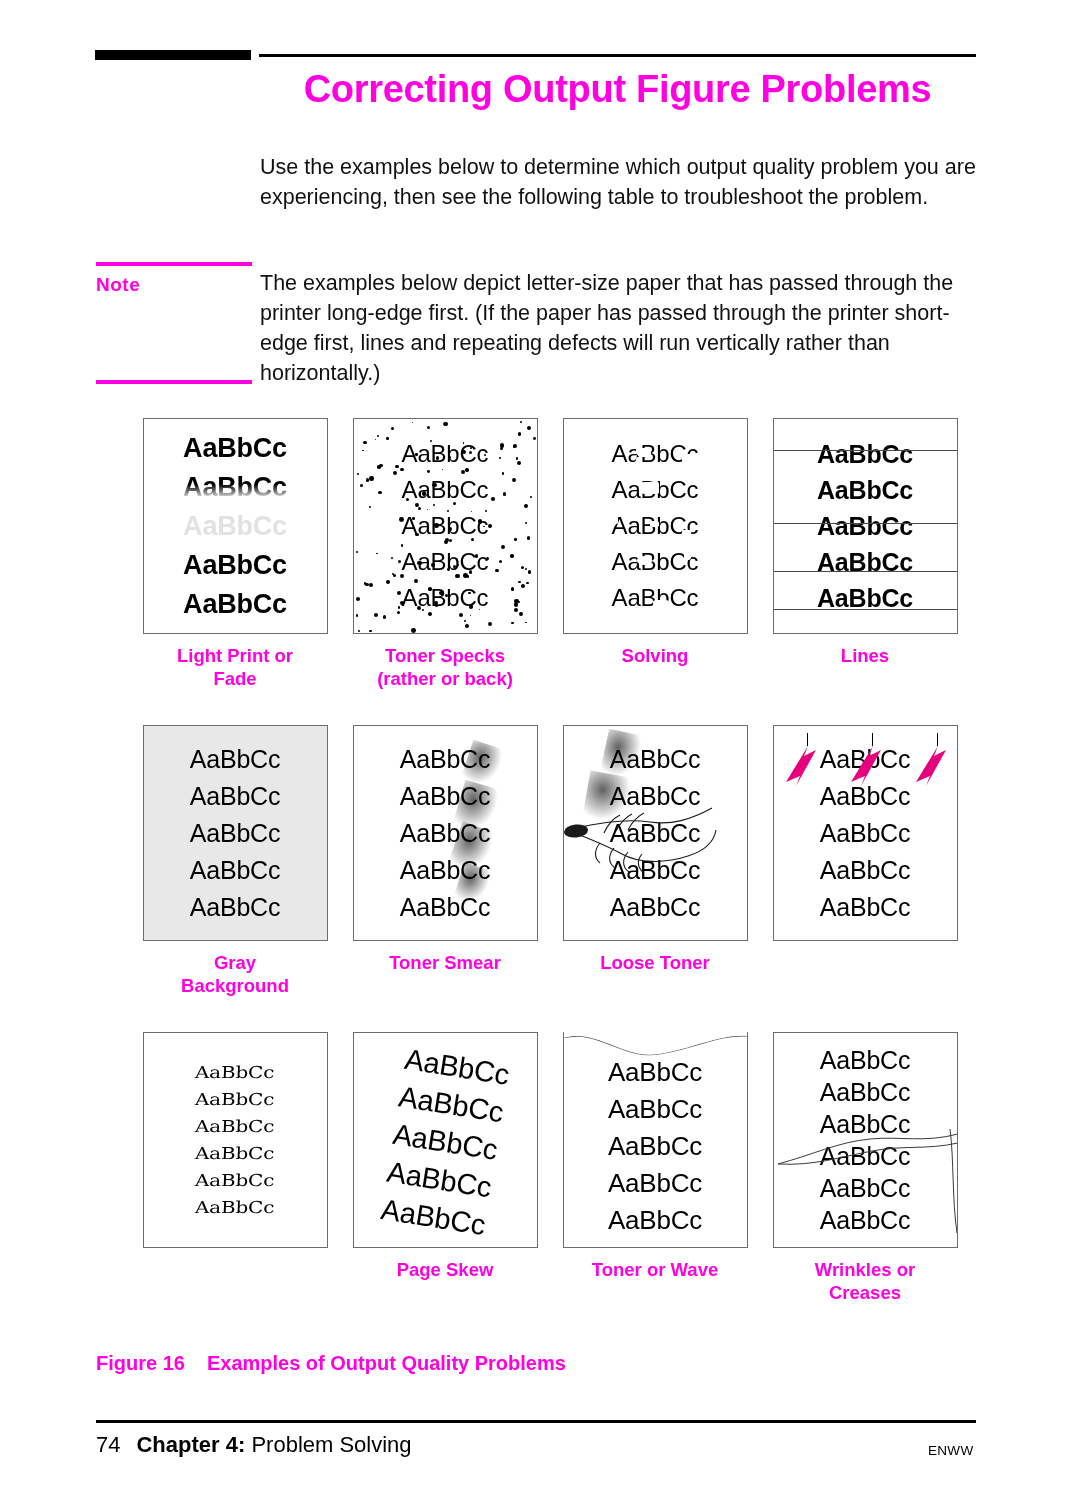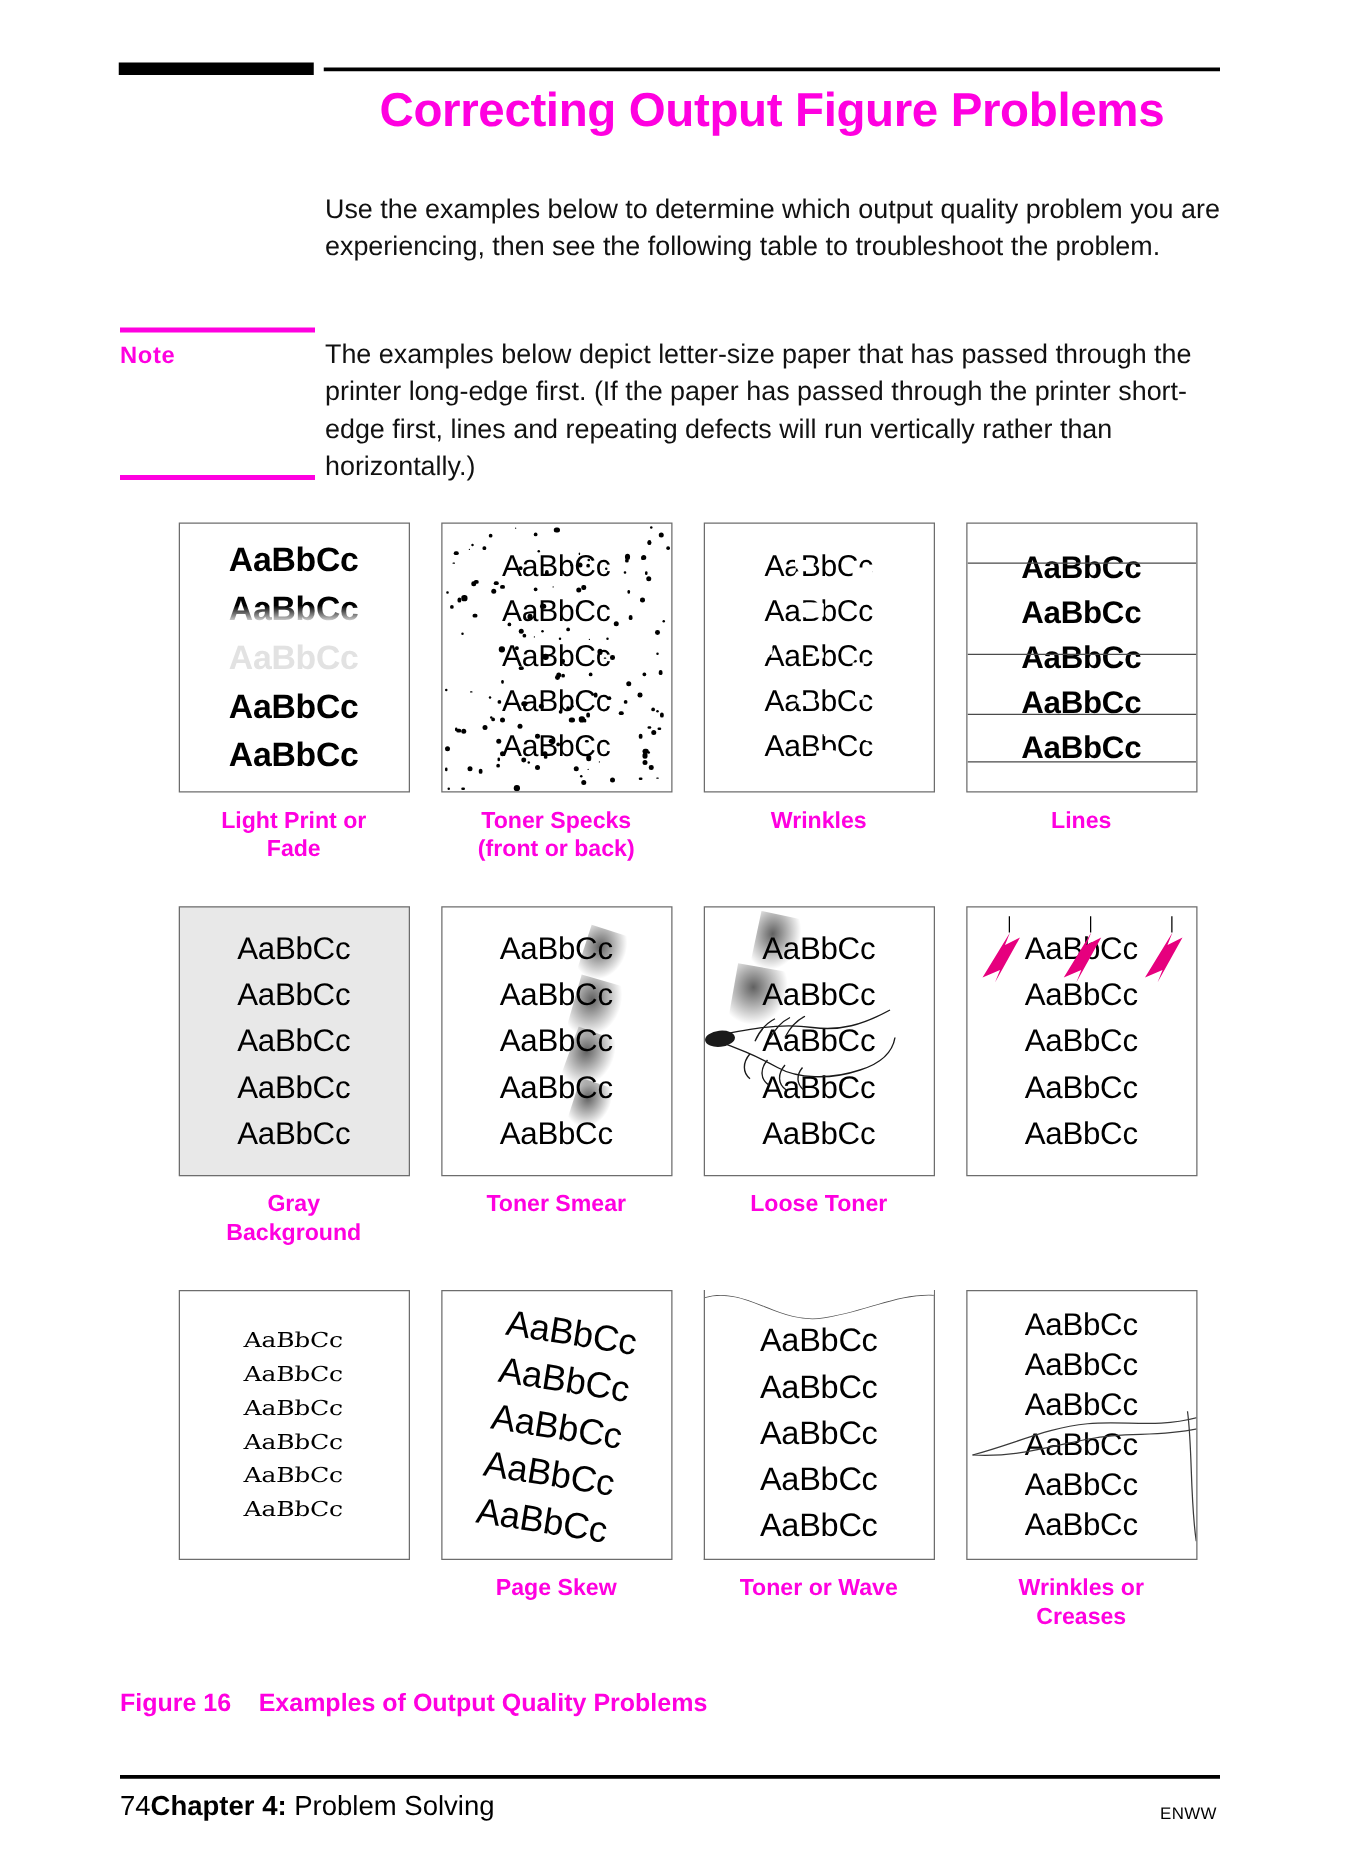--- a/index.html
+++ b/index.html
@@ -493,7 +493,7 @@
           </div>
       </div>
       <div class="caption">
-        <div>Wrinkles</div>
+        <div>Solving</div>
         <div></div>
       </div>
     </div>

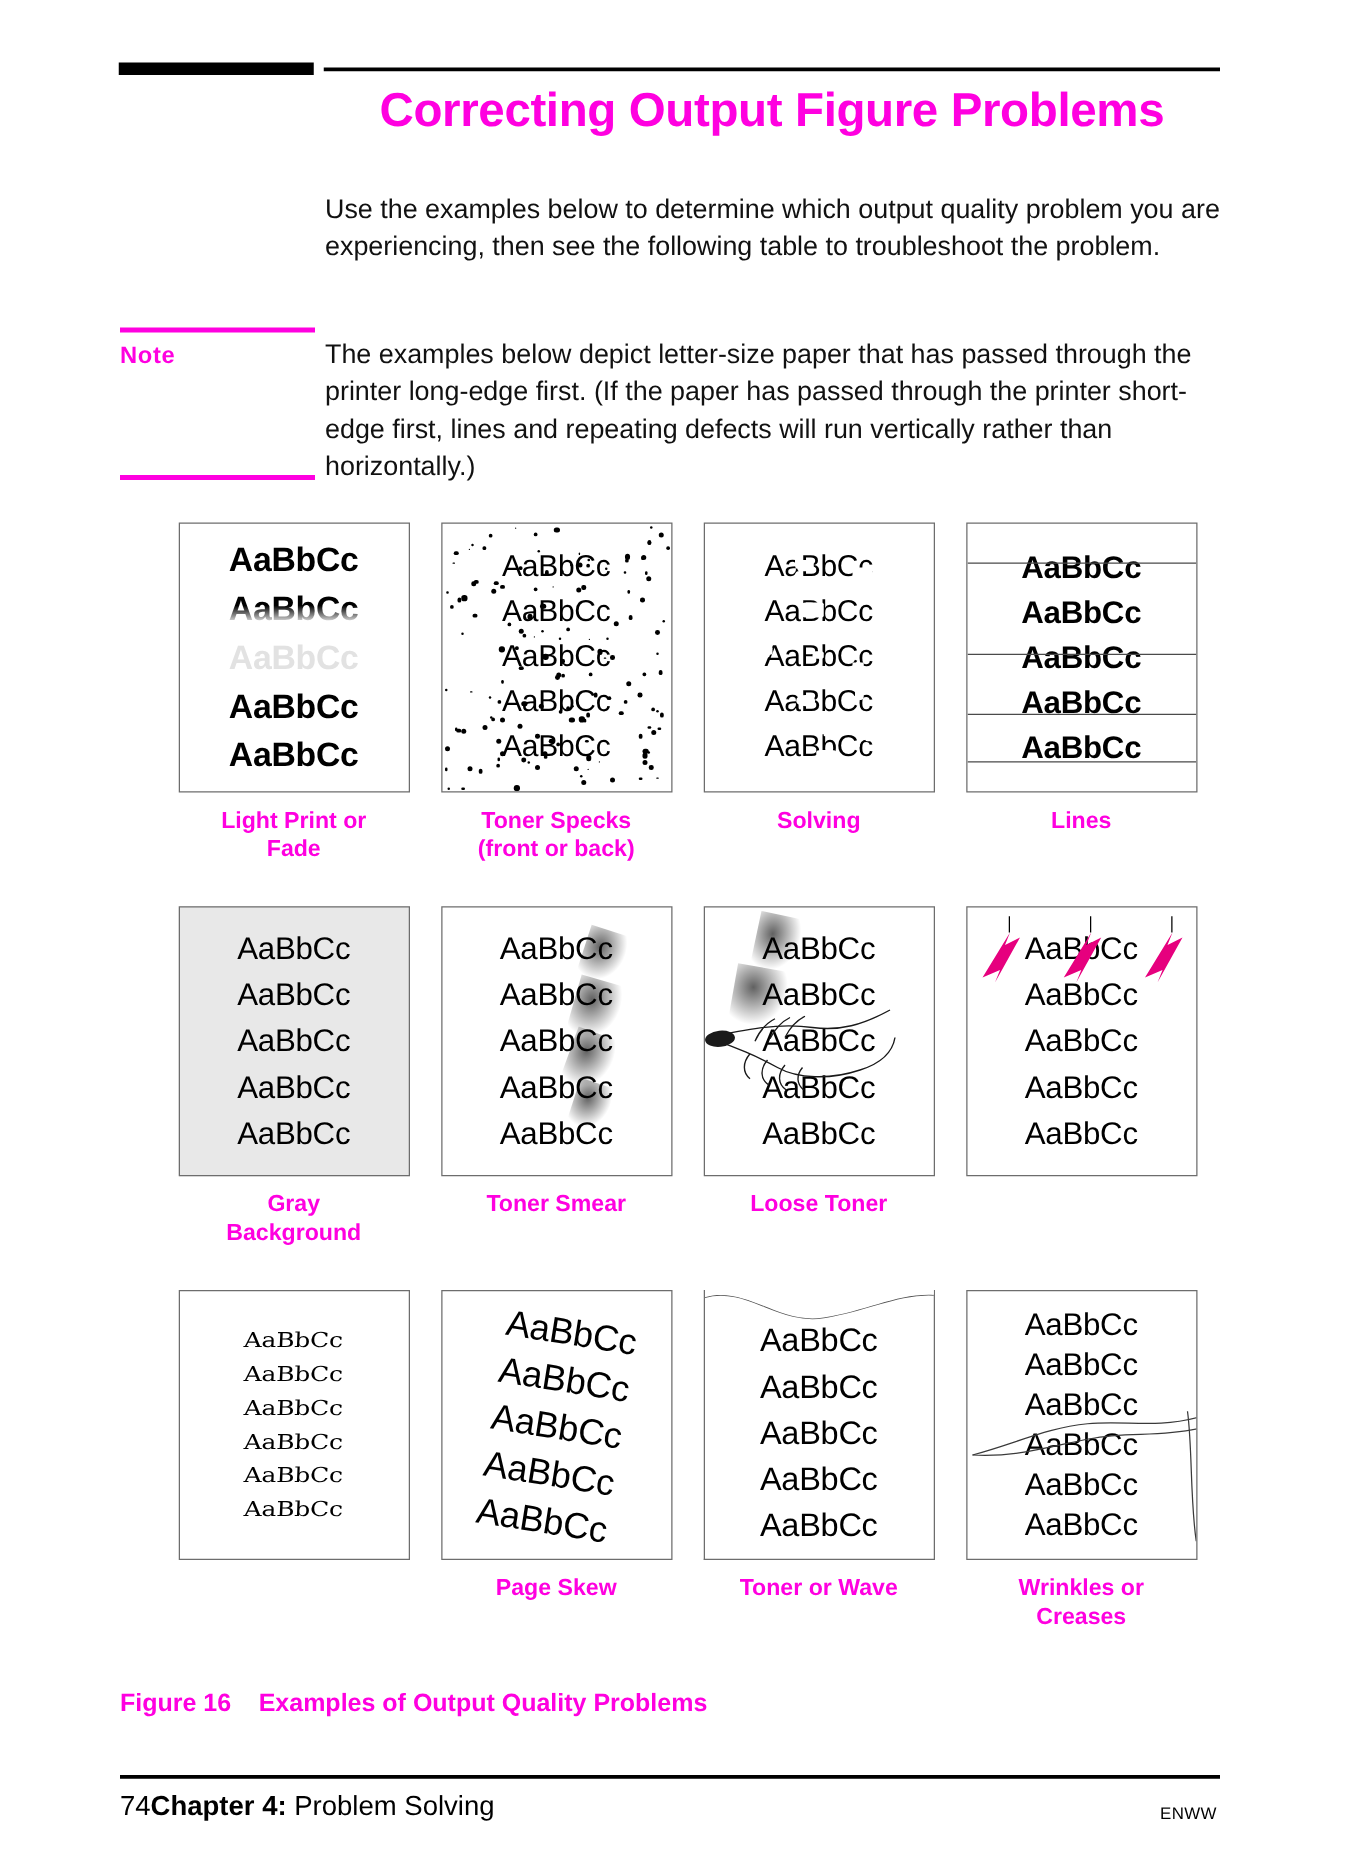--- a/index.html
+++ b/index.html
@@ -430,7 +430,7 @@
       </div>
       <div class="caption">
         <div>Toner Specks</div>
-        <div>(front or back)</div>
+        <div>(rather or back)</div>
       </div>
     </div>
 

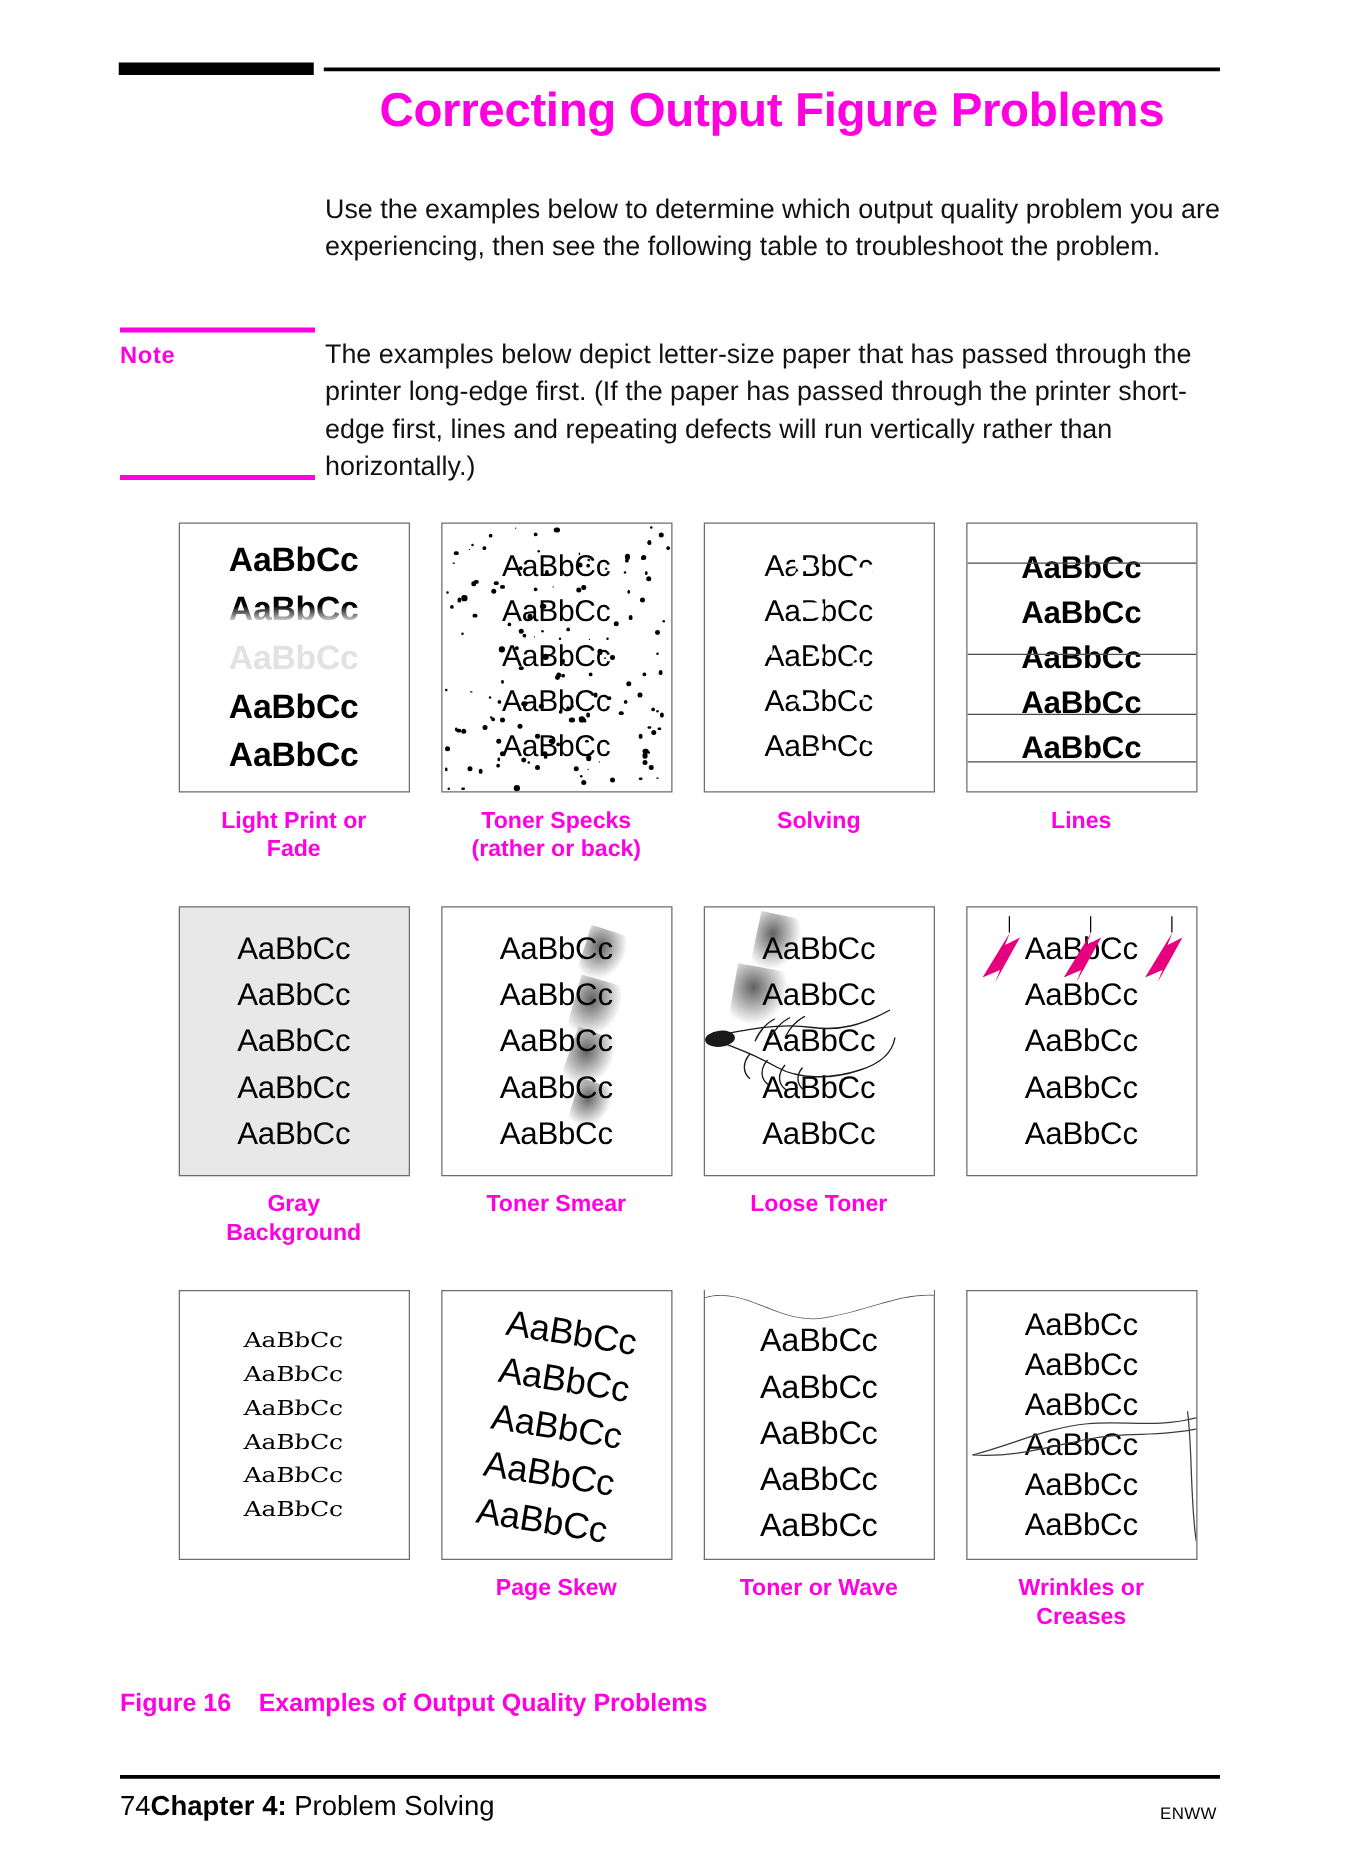--- a/index.html
+++ b/index.html
@@ -222,7 +222,7 @@
     font-size: 22px;
     white-space: nowrap;
   }
-  .footer-left .pg { margin-right: 0; }
+  .footer-left .pg { margin-right: 16px; }
   .footer-left .chap { font-weight: bold; }
   .footer-right {
     position: absolute;

